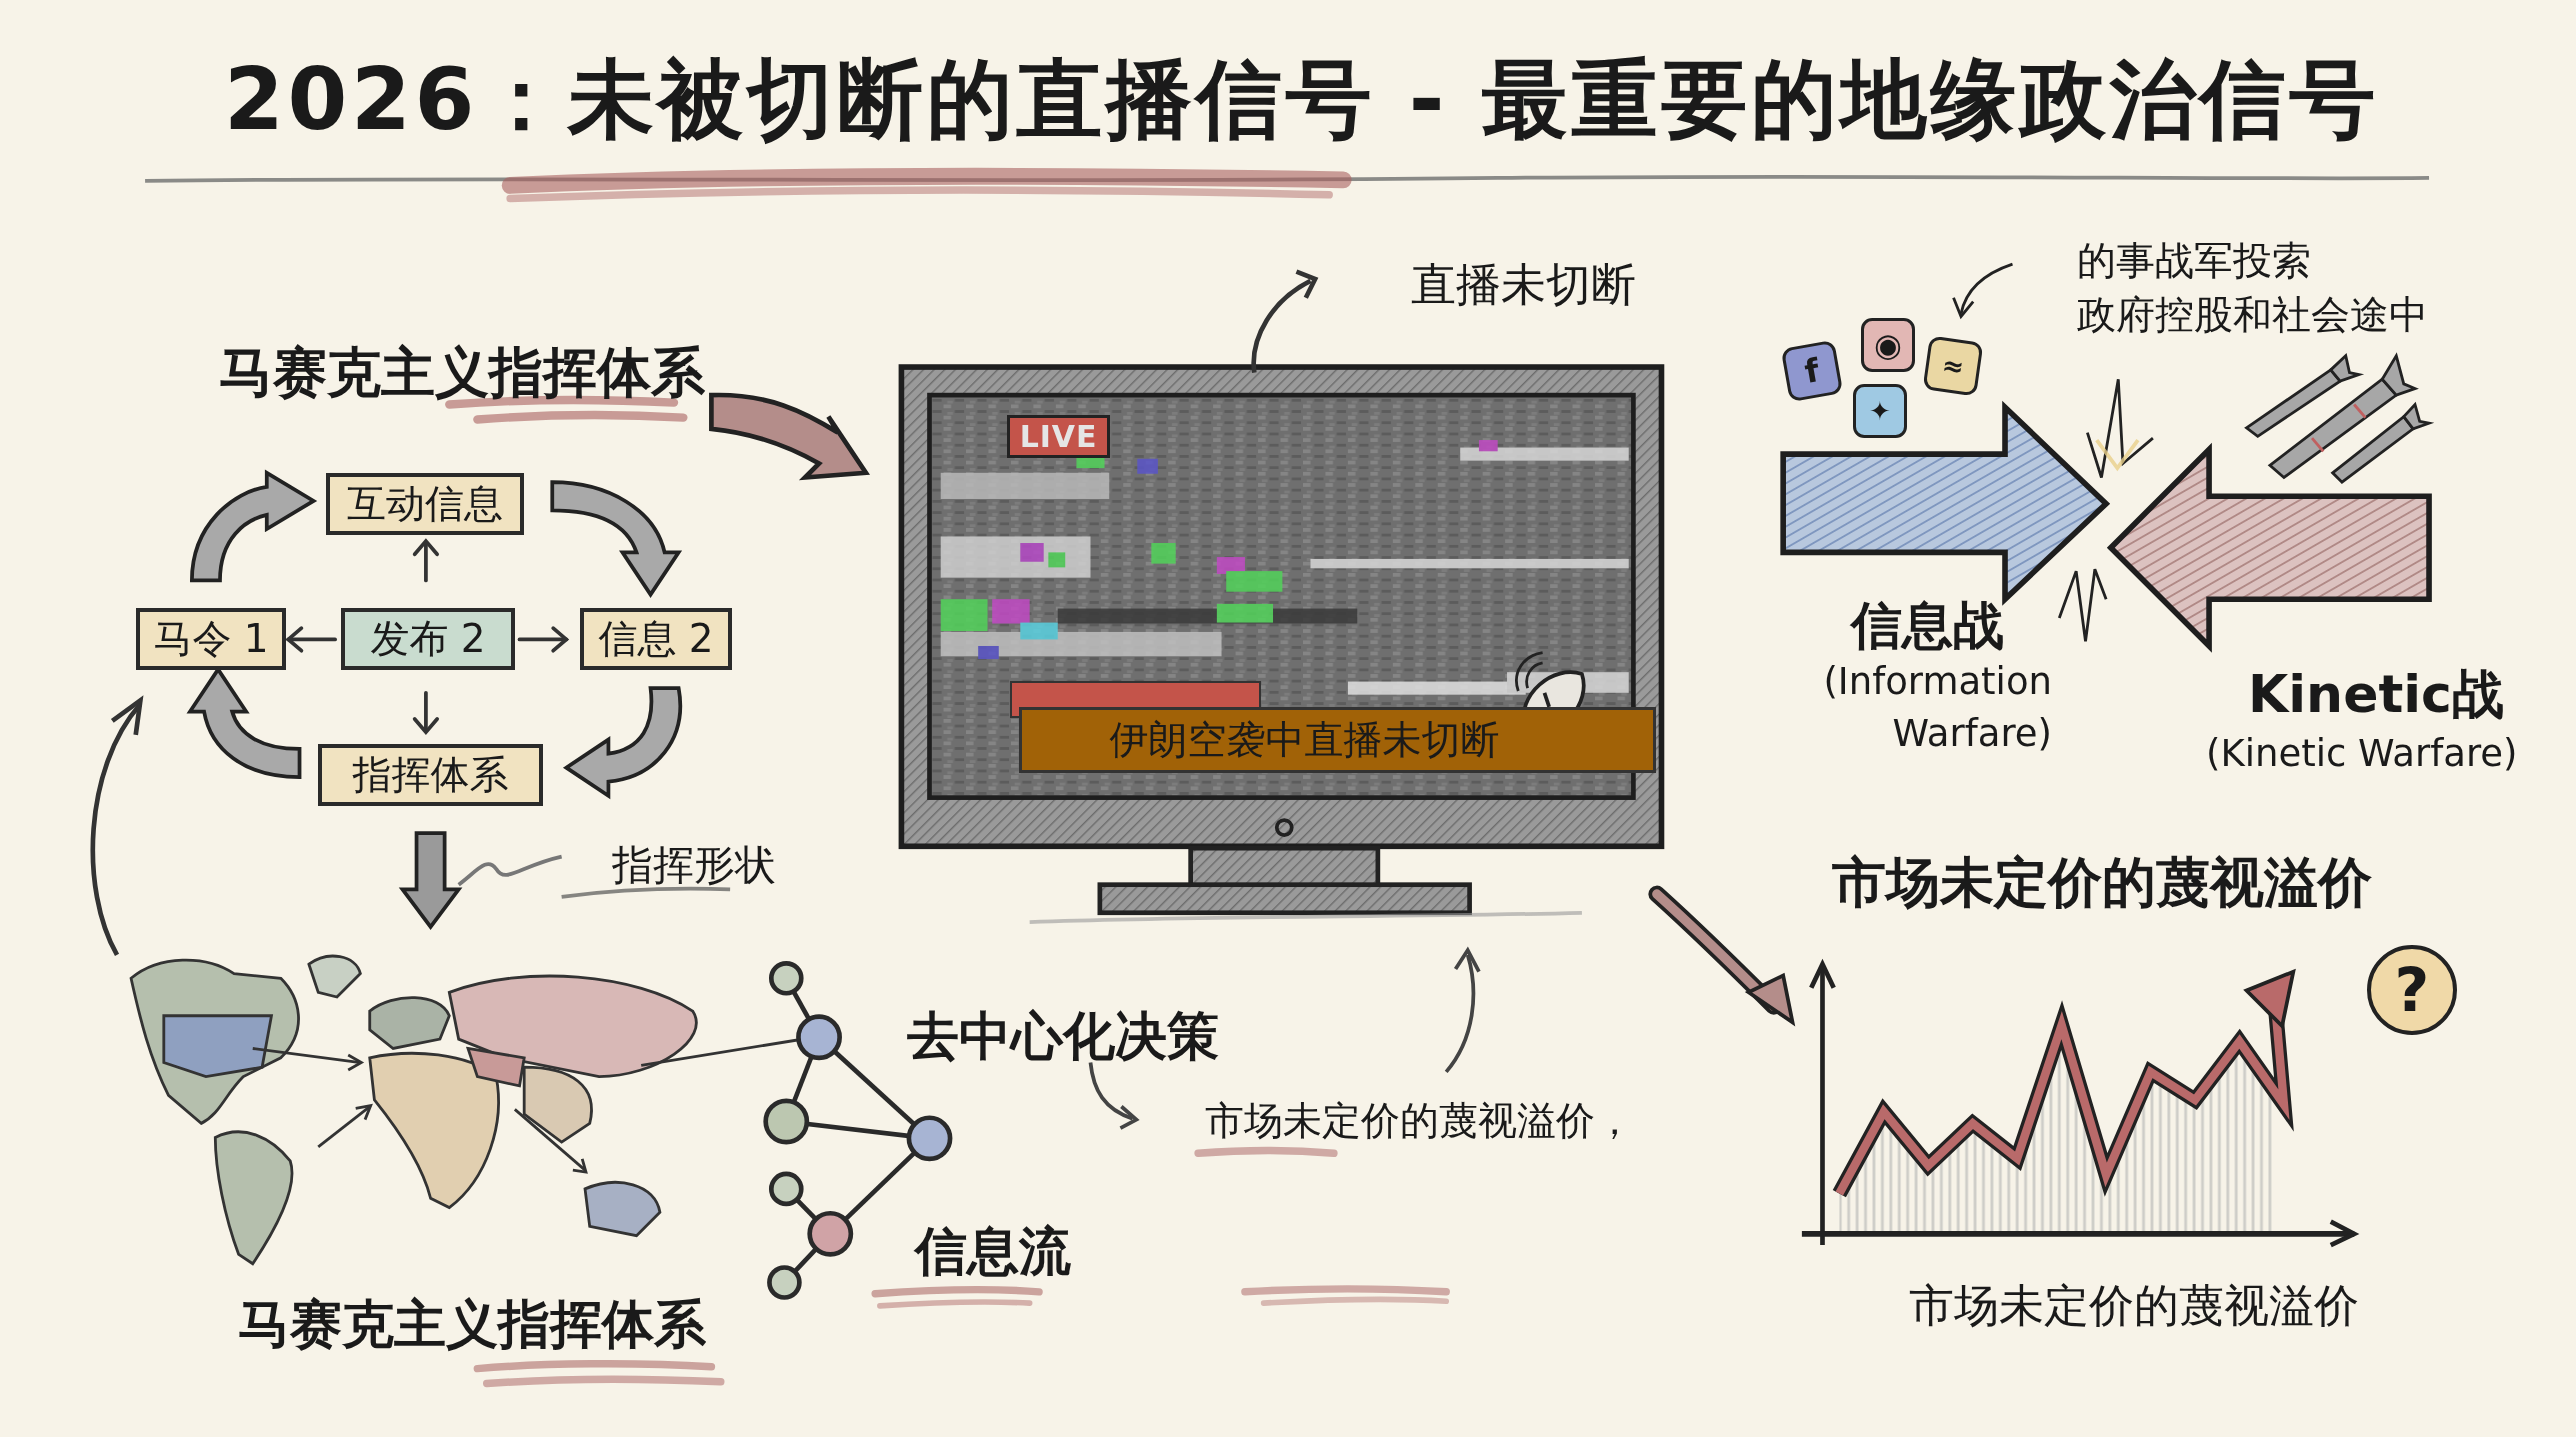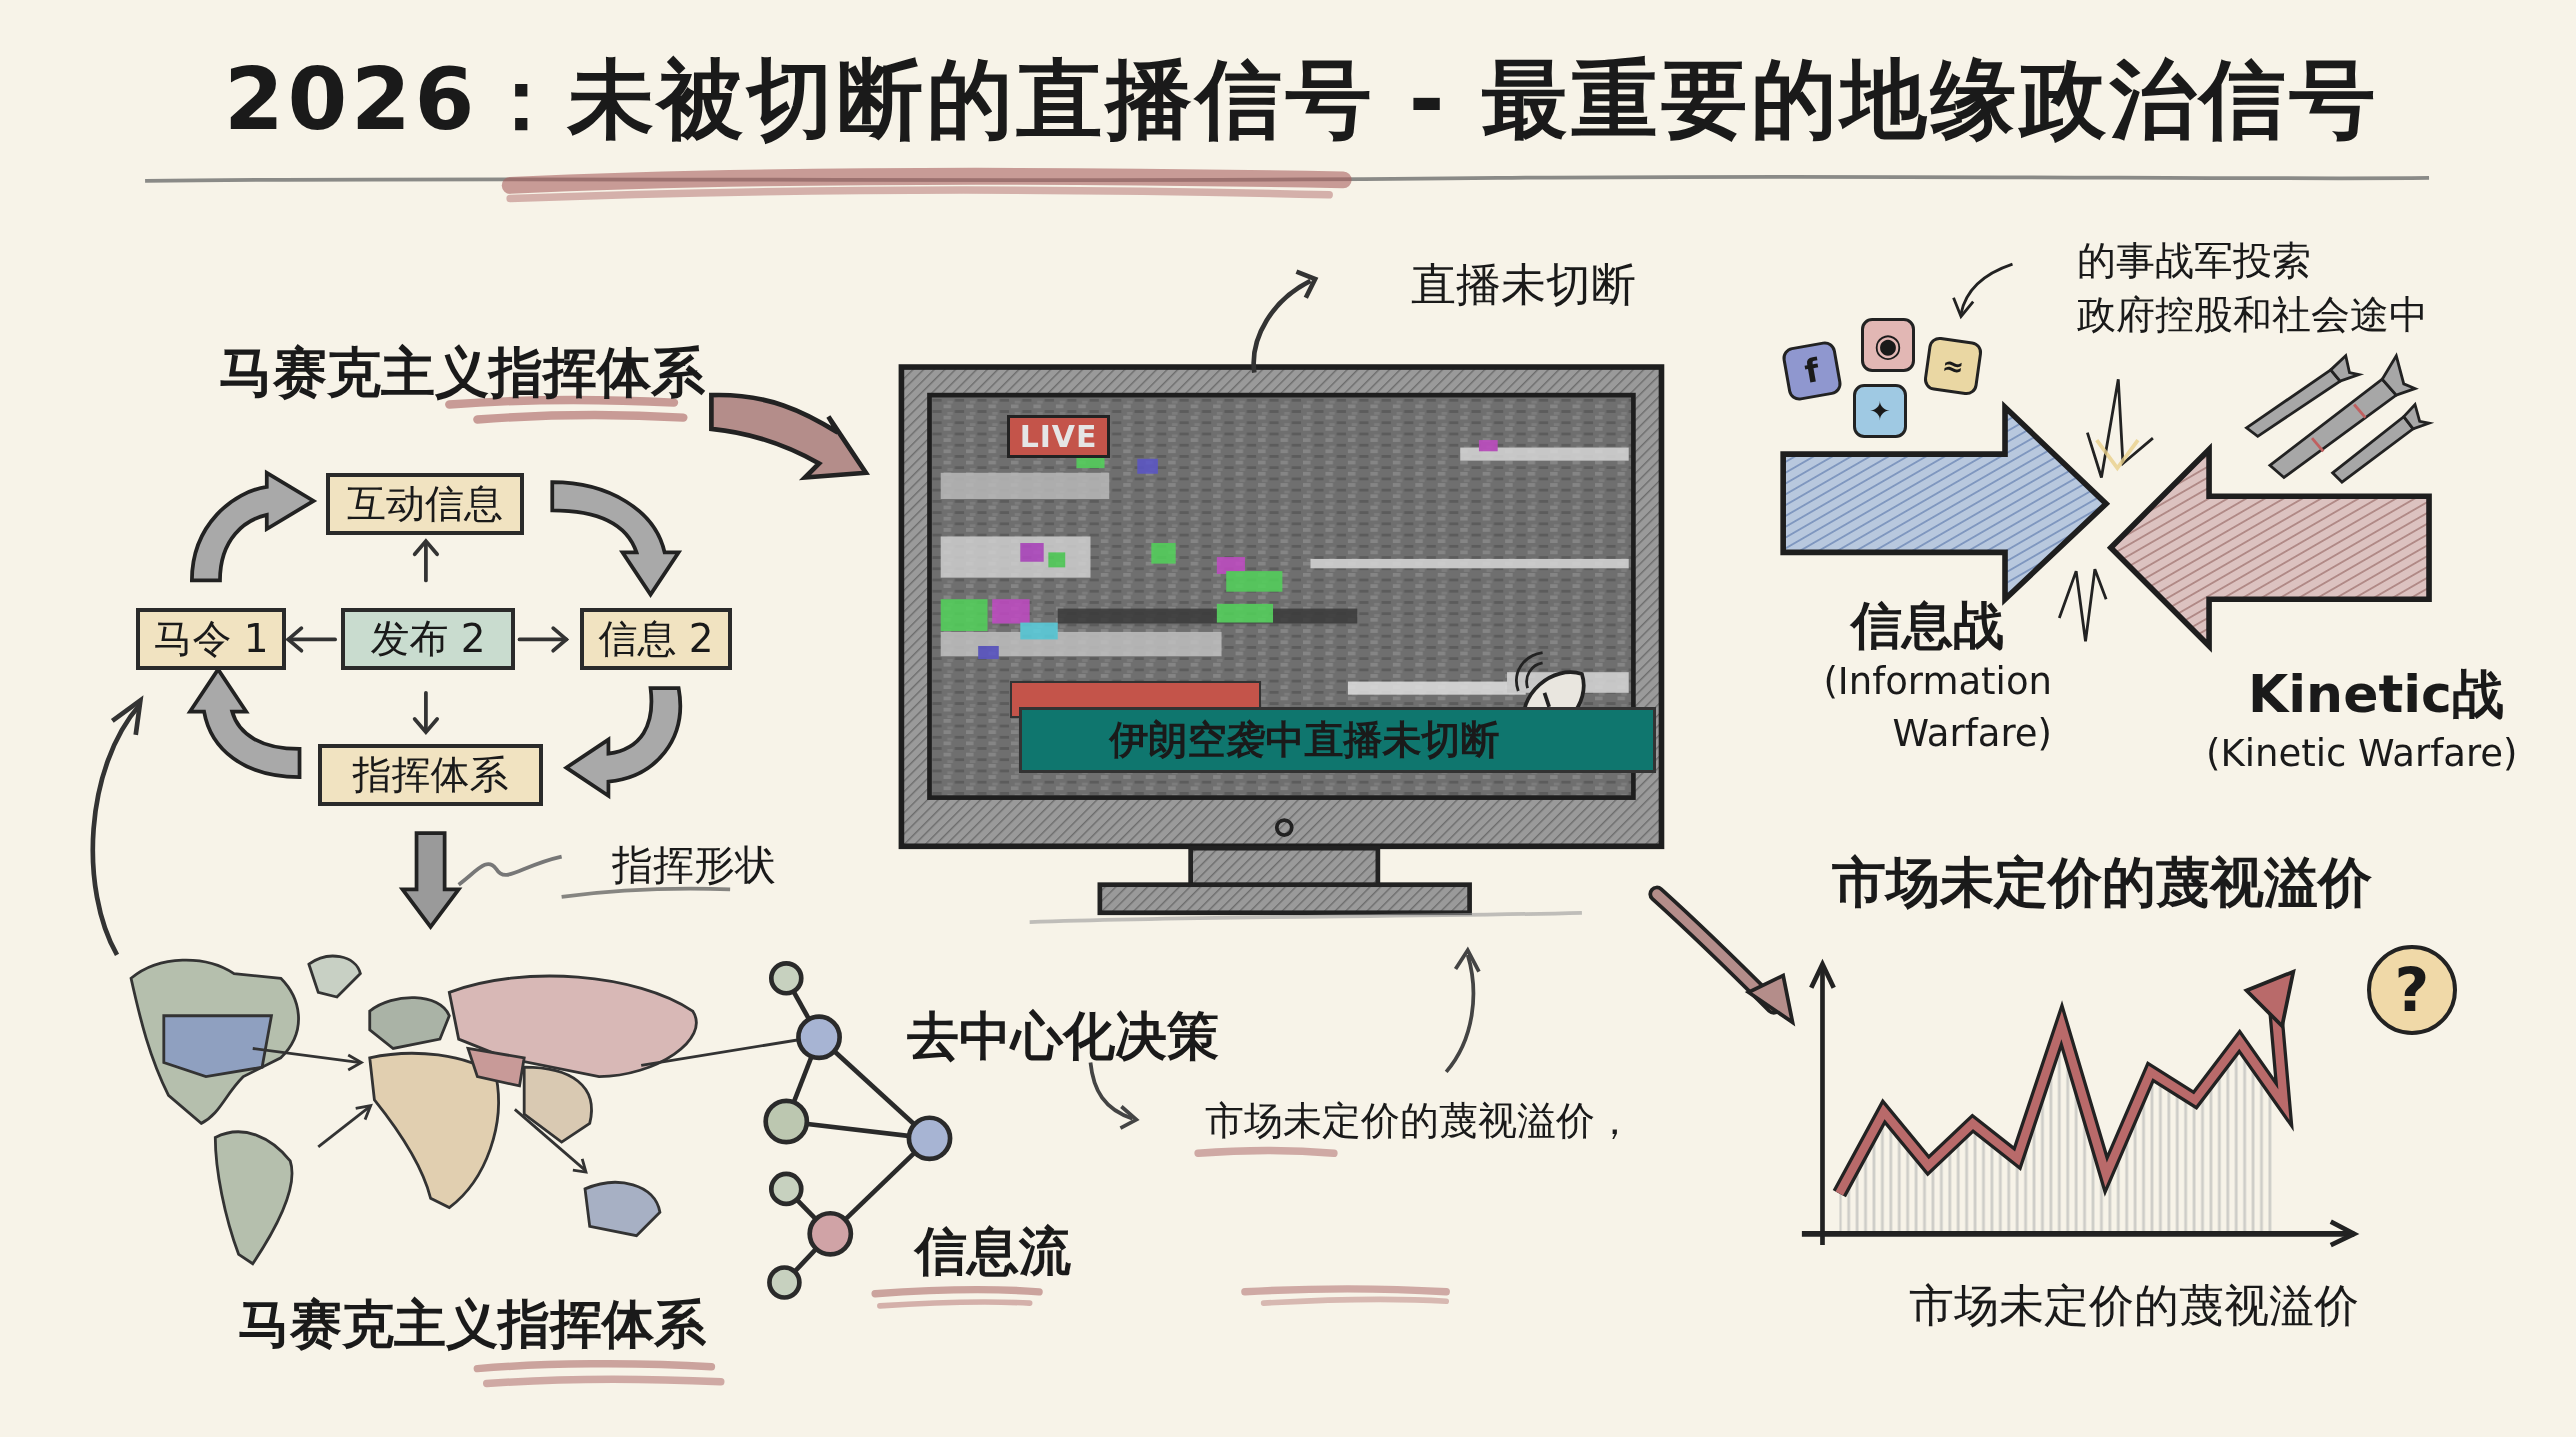--- a/index.html
+++ b/index.html
@@ -33,8 +33,8 @@
   }
   .ticker {
     left: 973px; top: 707px; width: 637px; height: 66px;
-    background: #0f766e; border: 3.7px solid #333; box-sizing: border-box;
-    font-size: 39px; font-weight: bold; display: flex; align-items: center; justify-content: center;
+    background: #a16207; border: 3.7px solid #333; box-sizing: border-box;
+    font-size: 39px; font-weight: normal; display: flex; align-items: center; justify-content: center;
     padding-right: 66px; white-space: nowrap;
   }
   .ticker-red {

